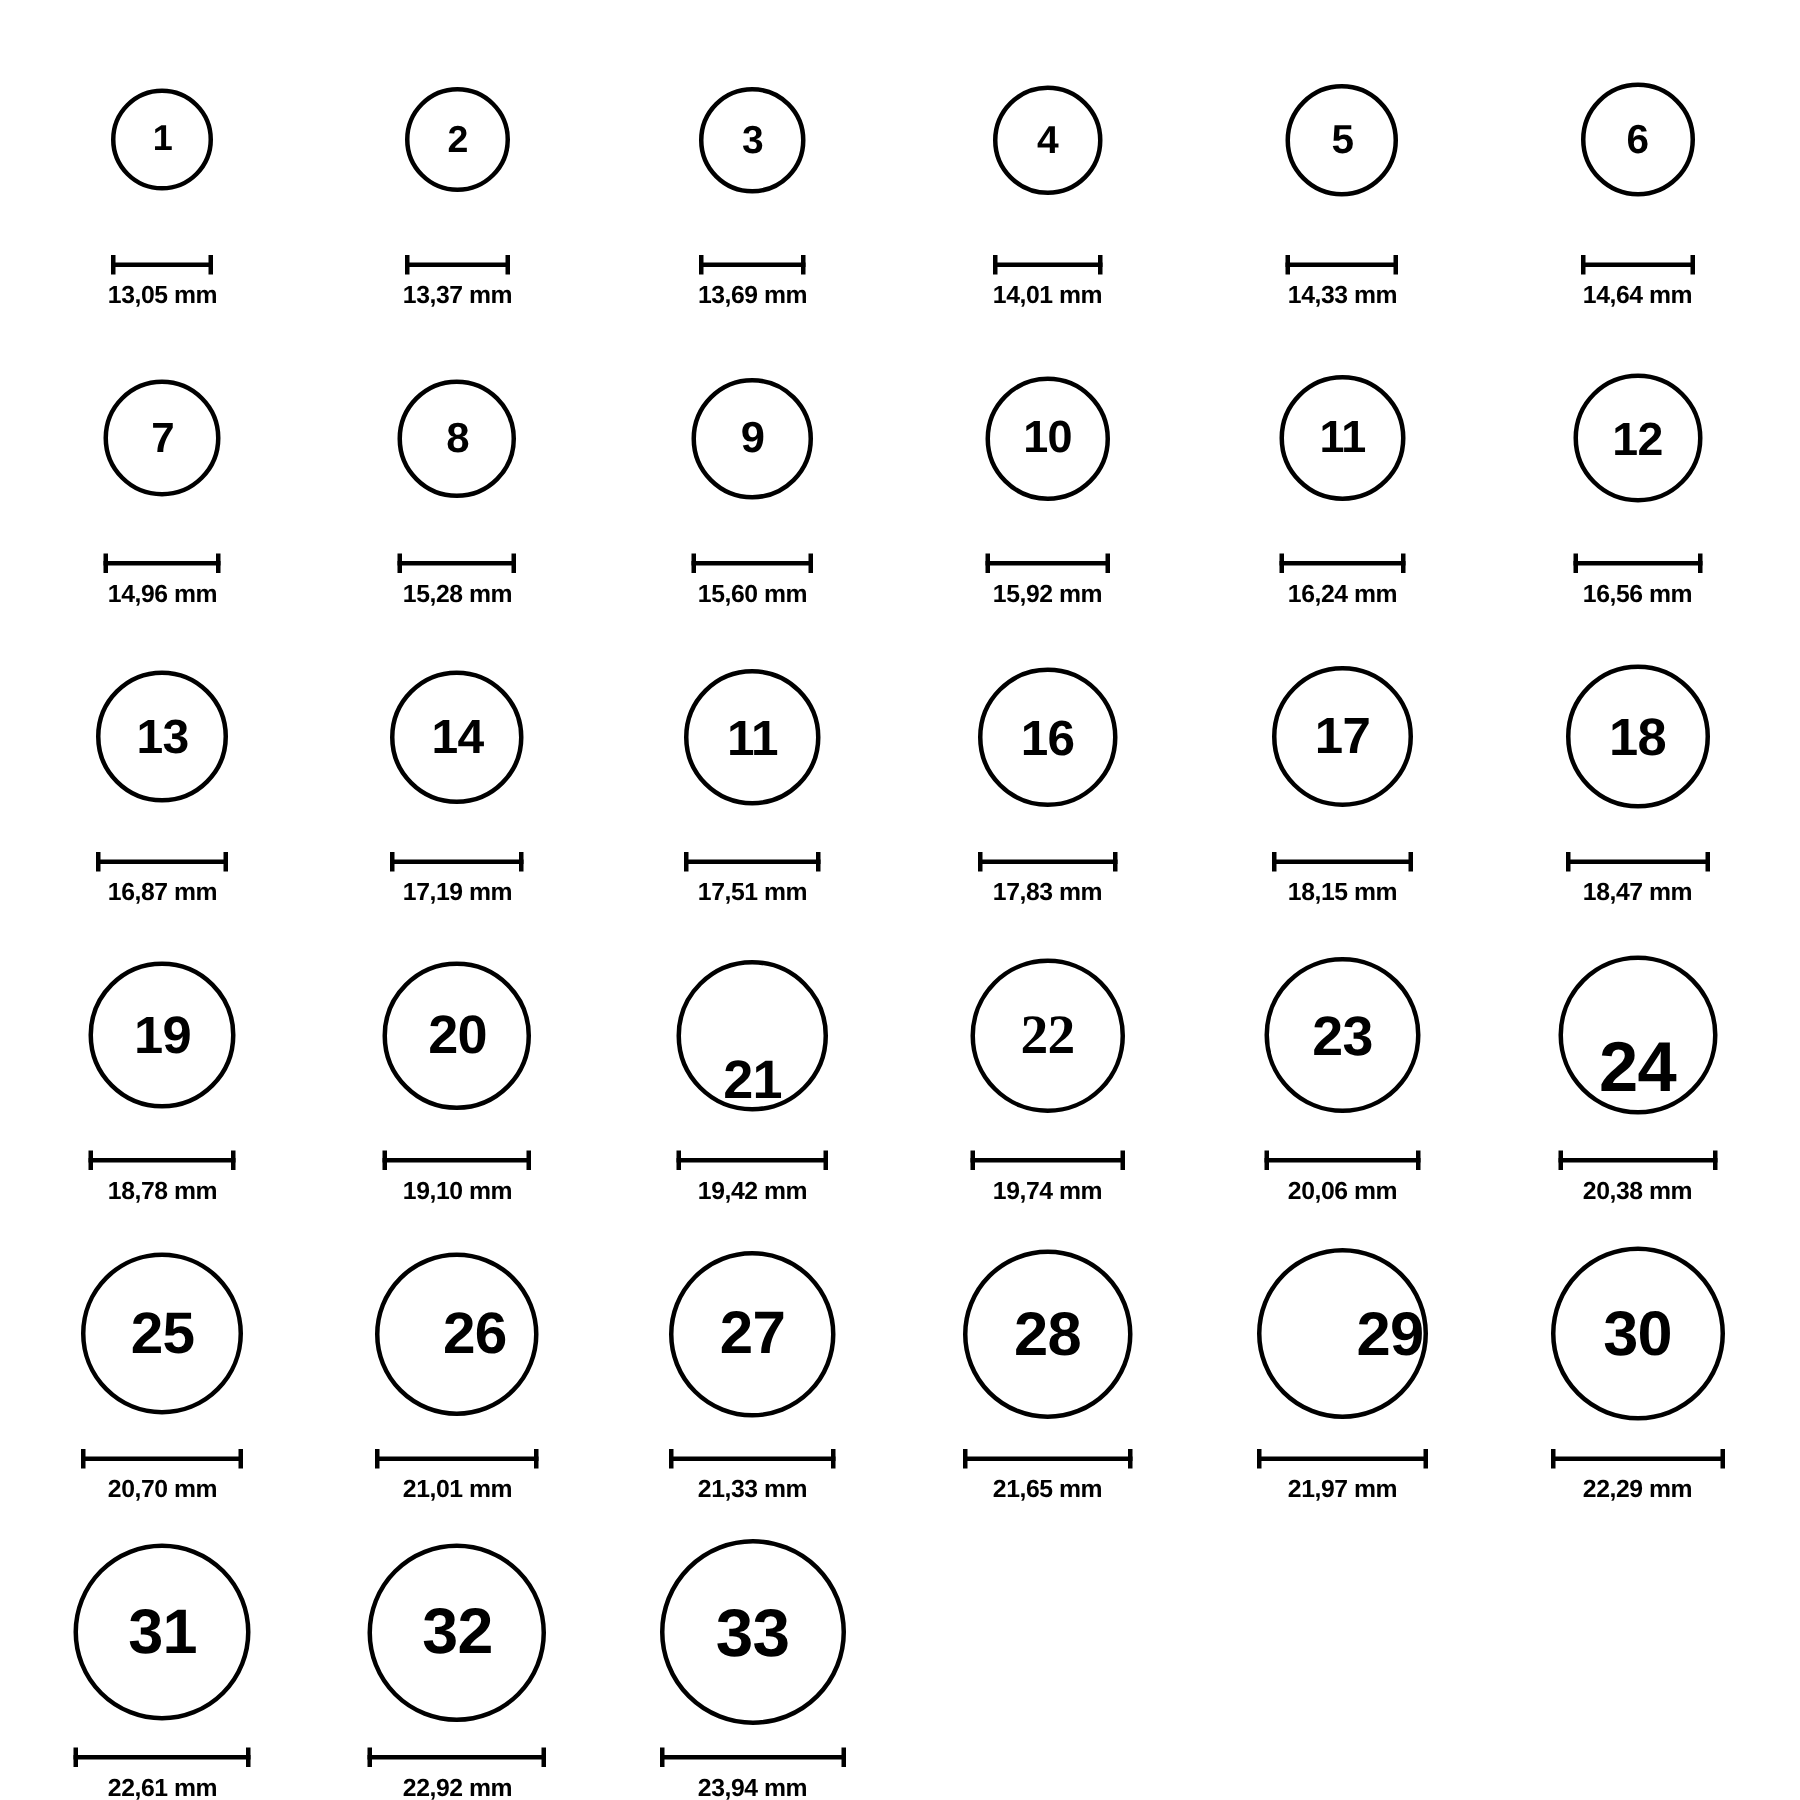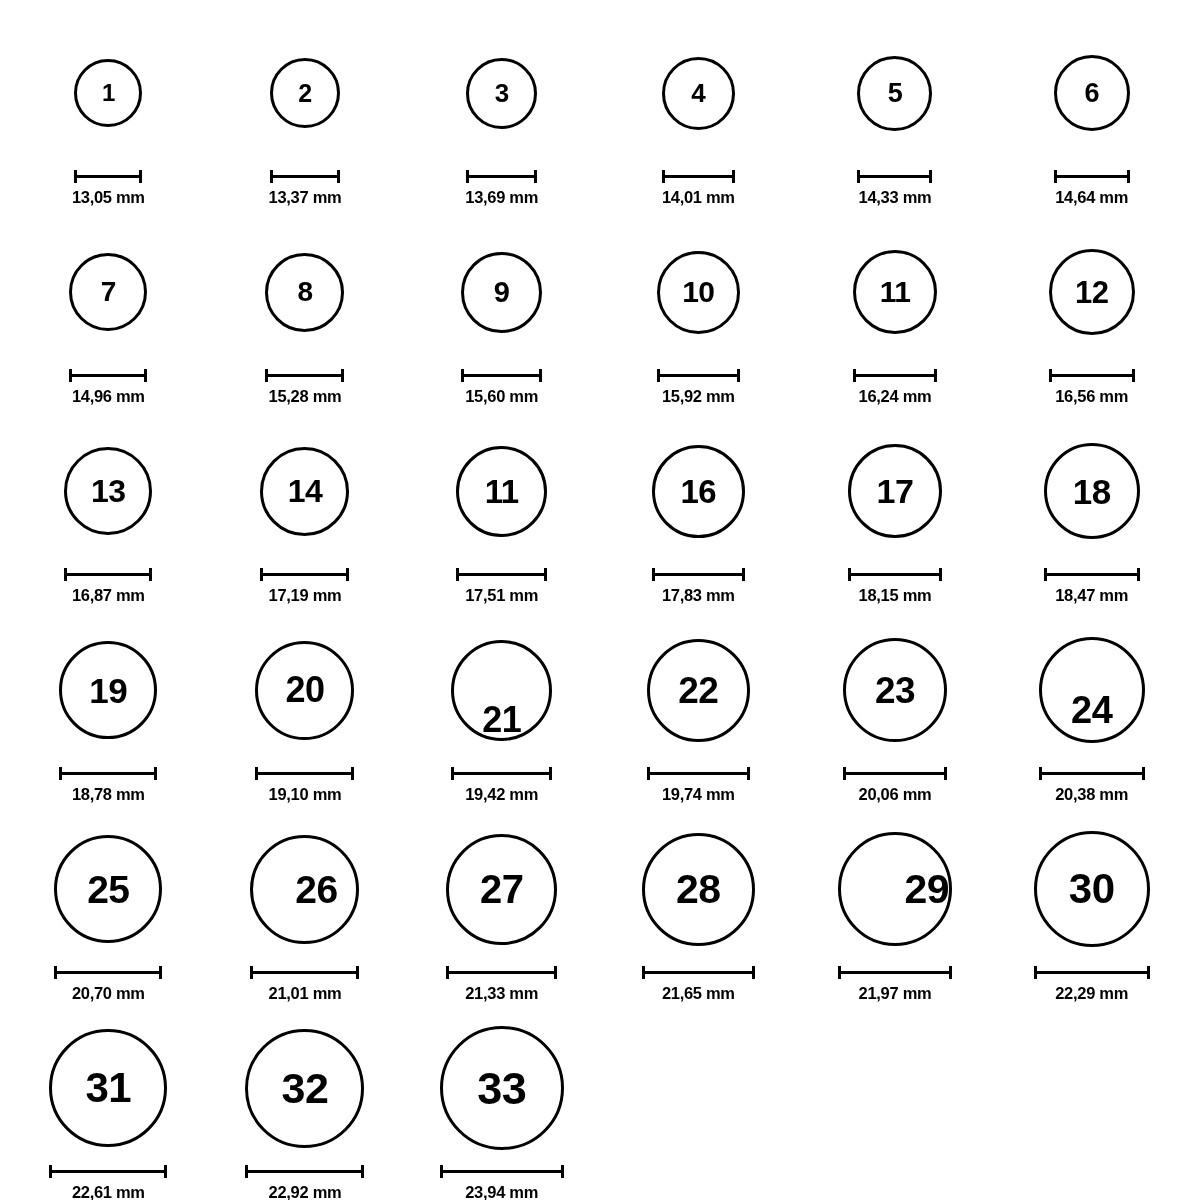--- a/index.html
+++ b/index.html
@@ -365,7 +365,7 @@
       <div class="cell">
         <div class="ring-wrap">
           <div class="ring" style="width: 103px; height: 103px;">
-            <span class="ring-num" style="font-size: 37px;">22</span>
+            <span class="ring-num" style="font-size: 37px; font-family: Liberation Serif, serif;">22</span>
           </div>
         </div>
         <div class="bar" style="width: 103px;">

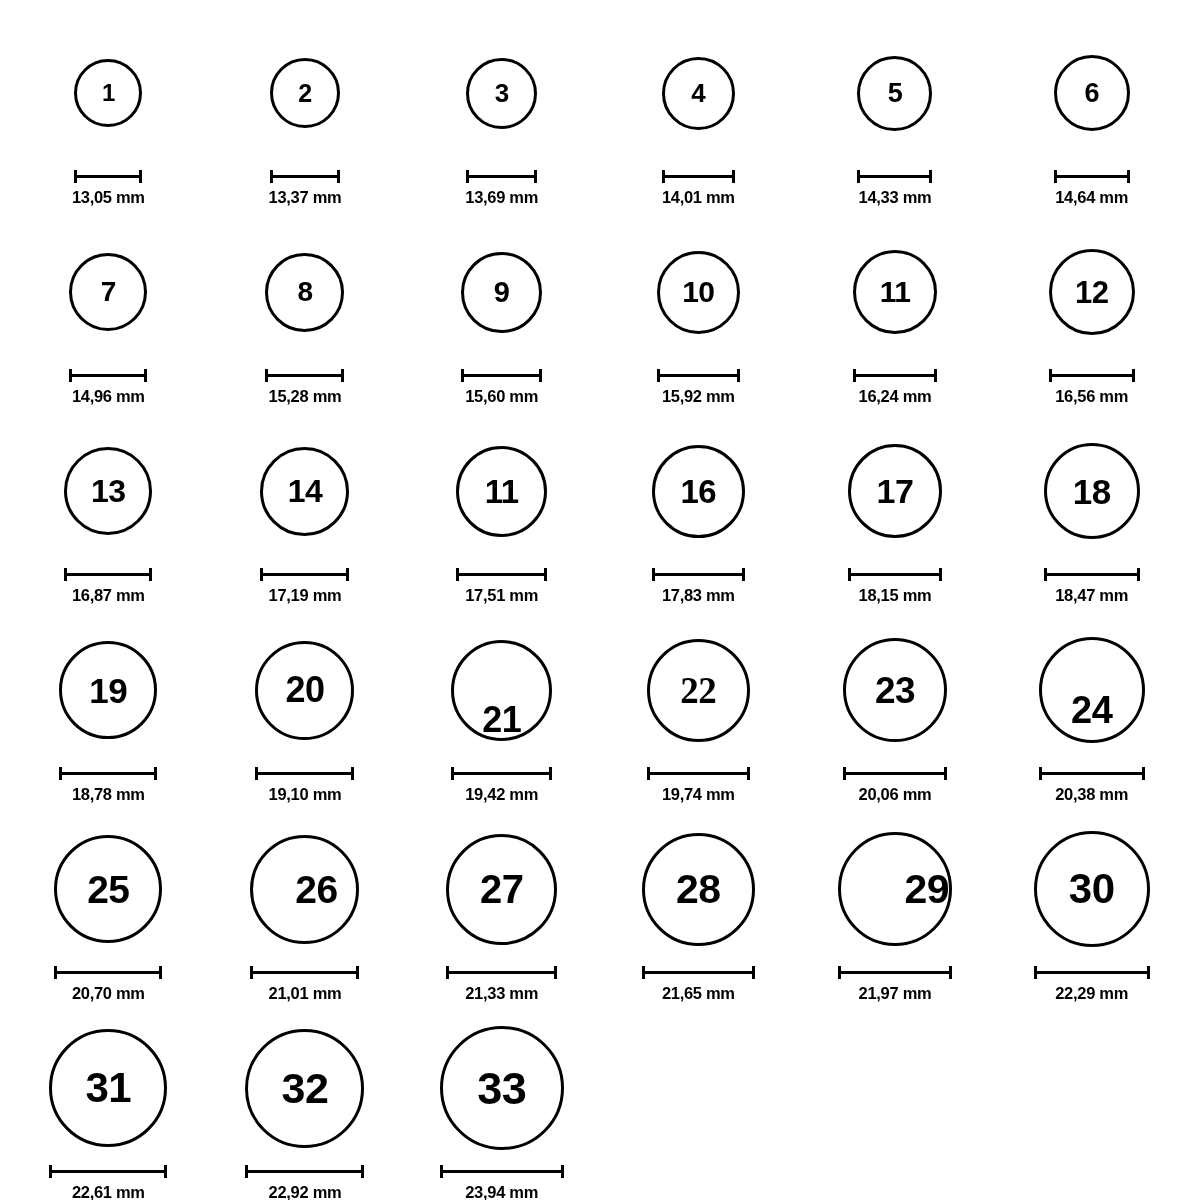--- a/index.html
+++ b/index.html
@@ -391,7 +391,7 @@
       <div class="cell">
         <div class="ring-wrap">
           <div class="ring" style="width: 106px; height: 106px;">
-            <span class="ring-num" style="font-size: 38px; margin-top: 40px;">24</span>
+            <span class="ring-num" style="font-size: 47px; margin-top: 40px;">24</span>
           </div>
         </div>
         <div class="bar" style="width: 106px;">

